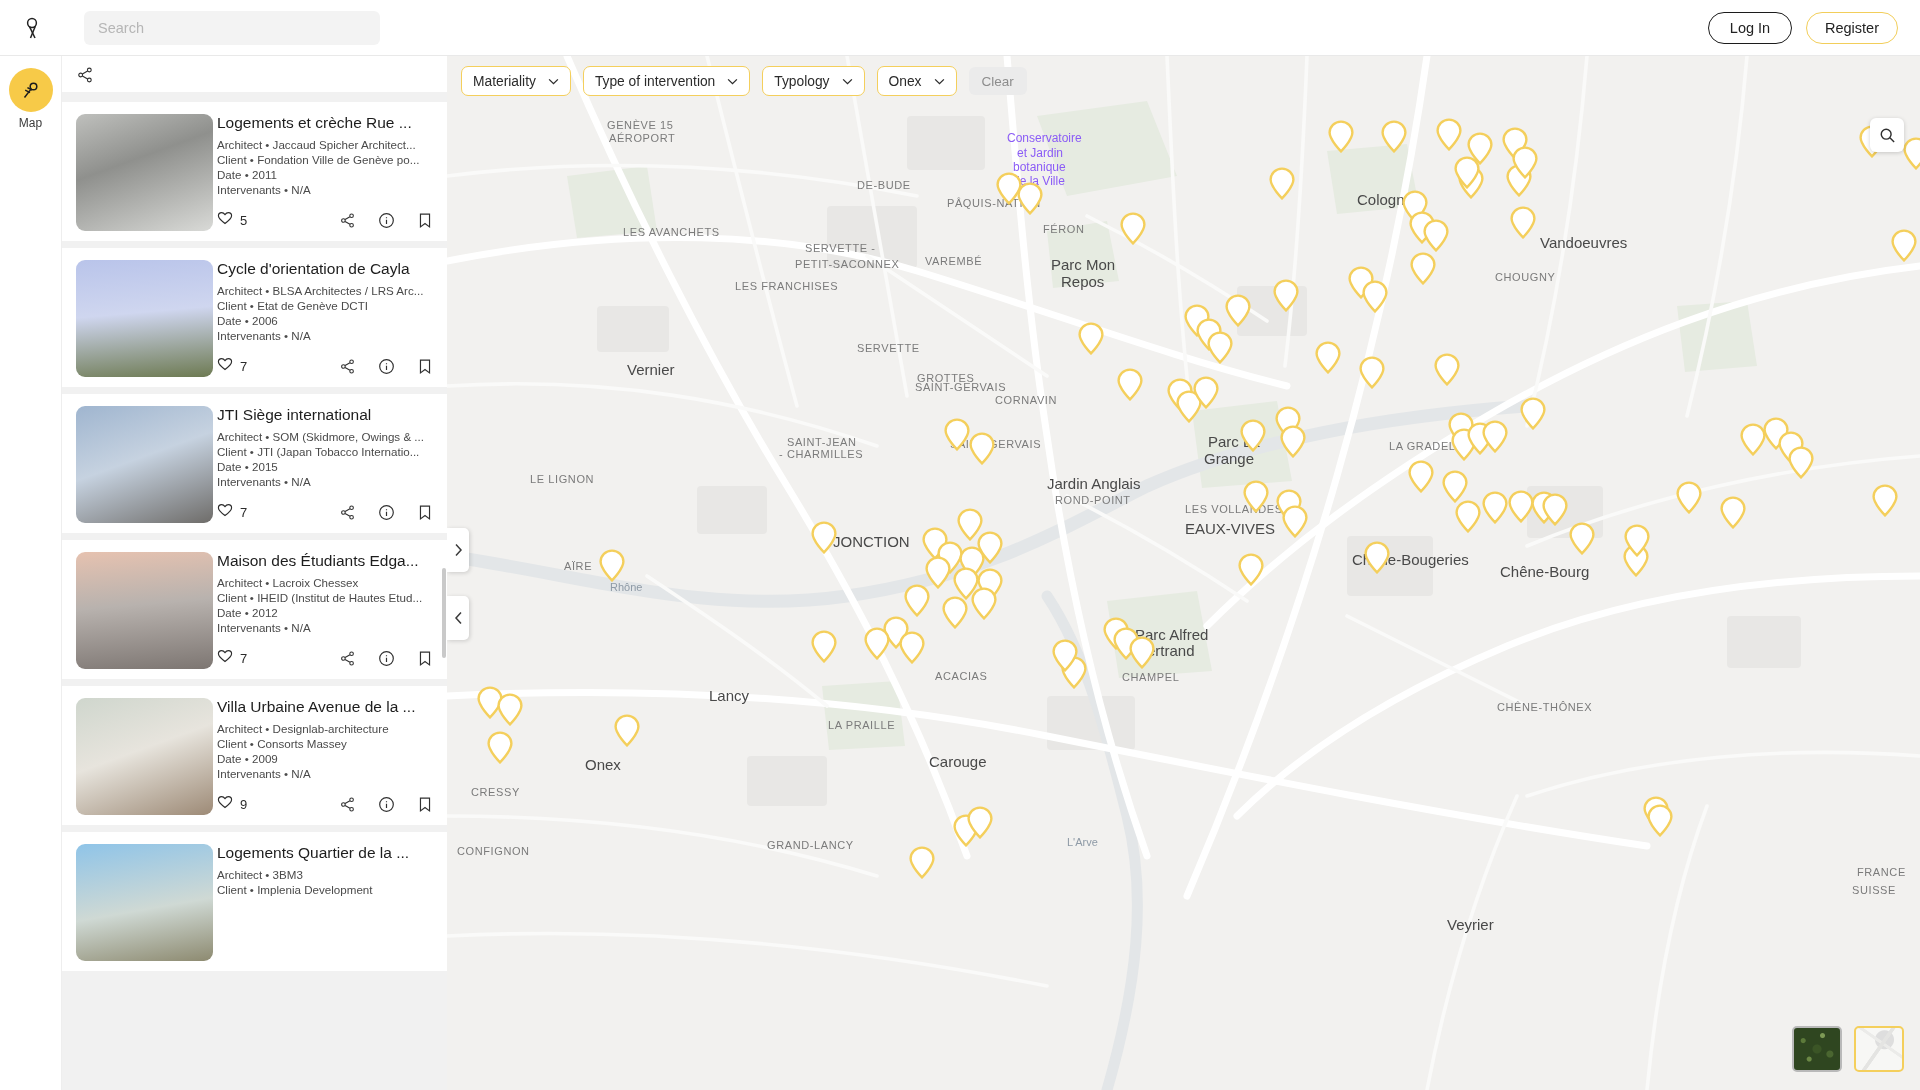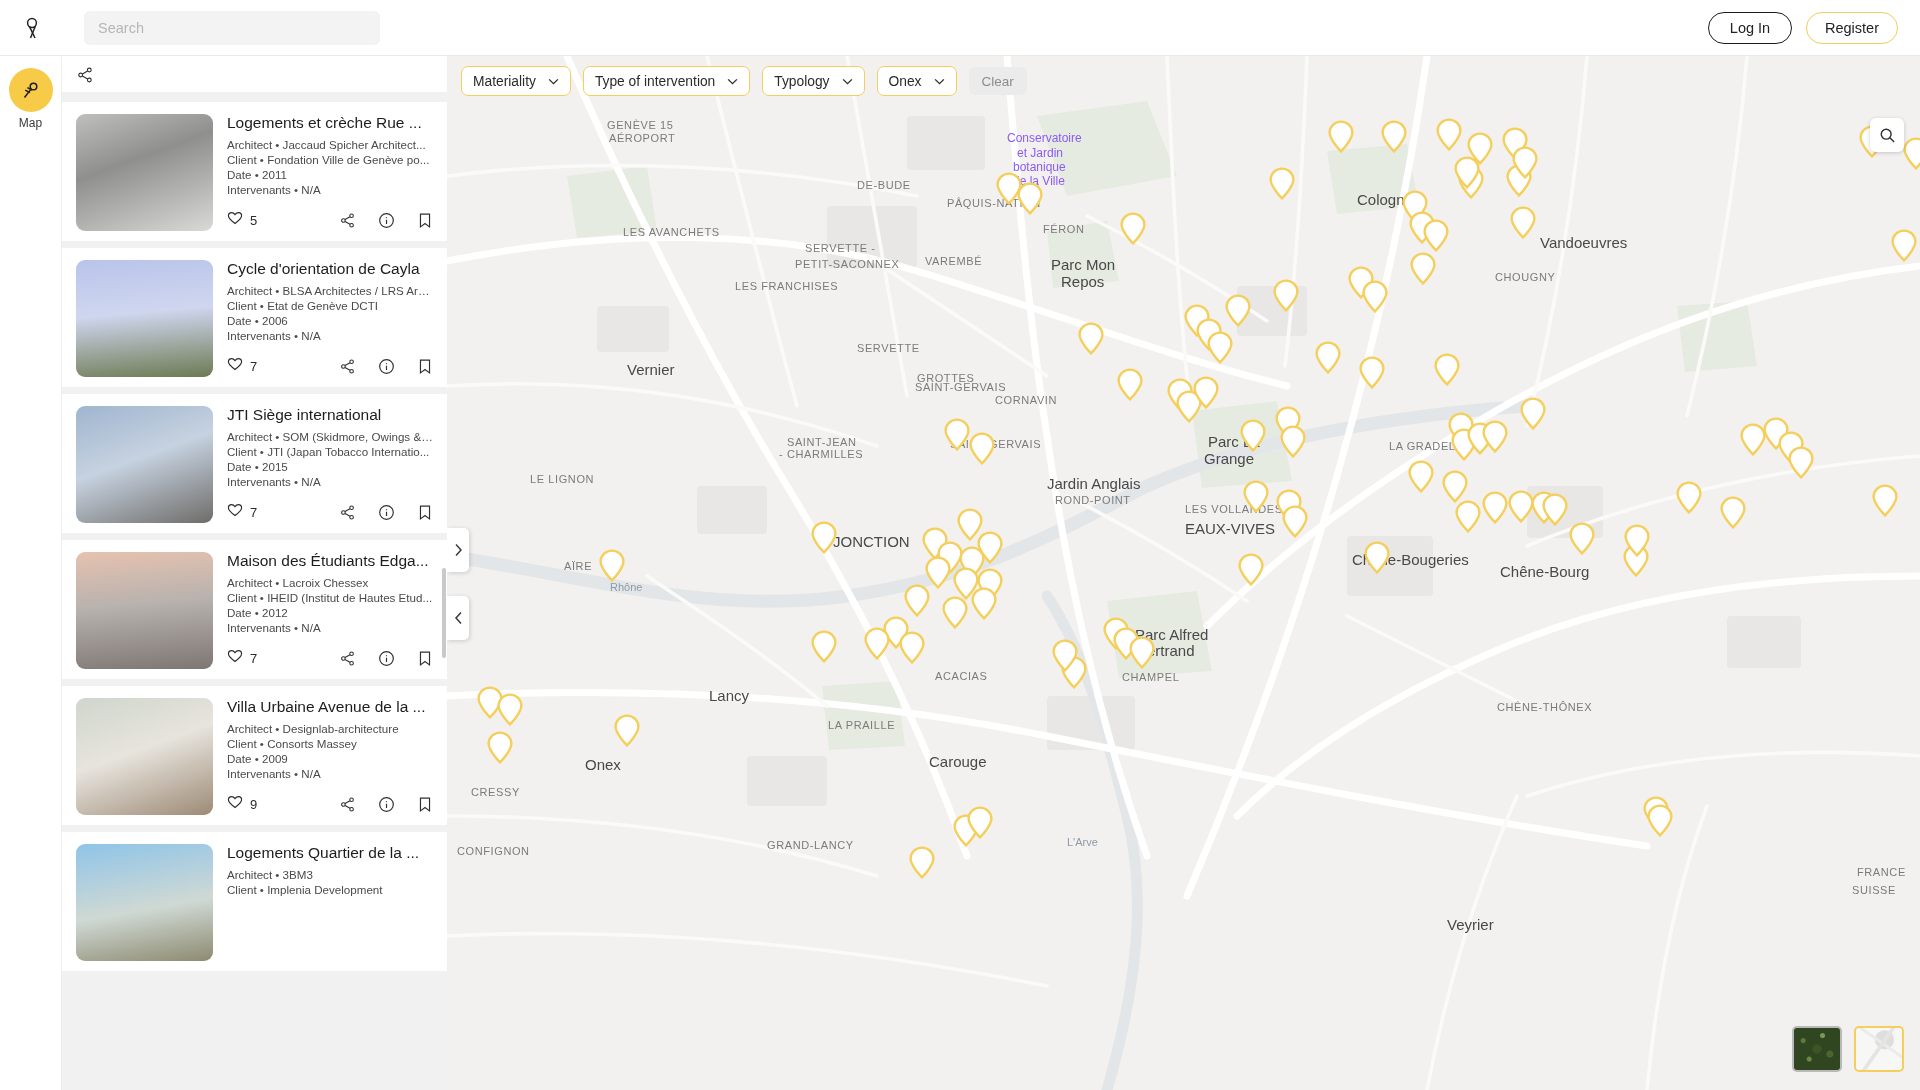--- a/index.html
+++ b/index.html
@@ -116,7 +116,7 @@
     background: #ffffff;
     margin: 0 0 7px 0;
     padding: 12px 14px 10px 14px;
-    display: flex; gap: 14px;
+    display: flex; gap: 4px;
     height: 139px;
   }
   .card-thumb {

